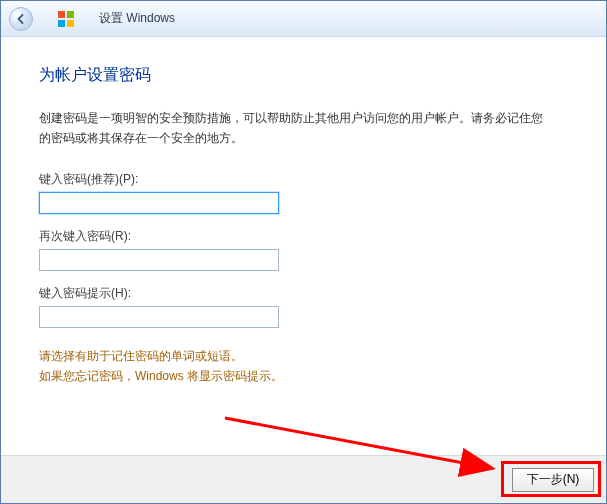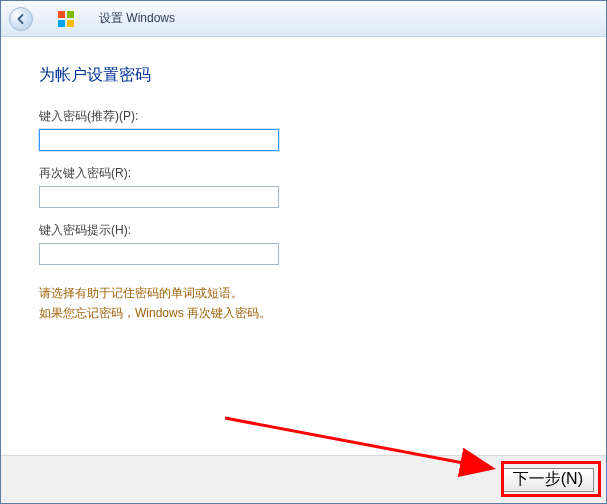--- a/index.html
+++ b/index.html
@@ -167,6 +167,7 @@
 
   <div class="content">
     <h1 class="heading">为帐户设置密码</h1>
+    <p class="desc">创建密码是一项明智的安全预防措施，可以帮助防止其他用户访问您的用户帐户。请务必记住您的密码或将其保存在一个安全的地方。</p>
 
     <div class="field">
       <label class="field-label">键入密码(推荐)(P):</label>

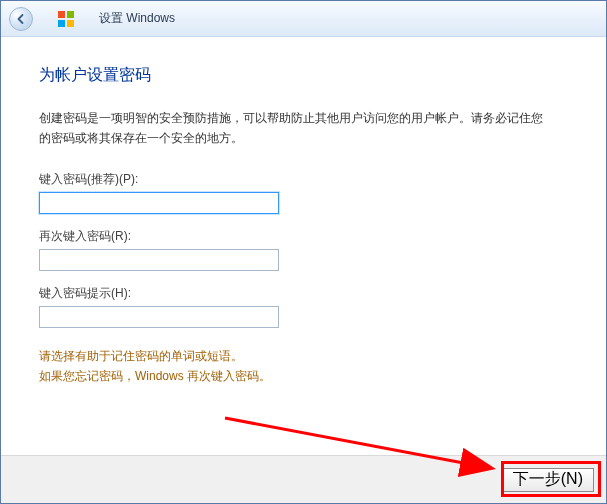--- a/index.html
+++ b/index.html
@@ -186,7 +186,7 @@
 
     <div class="hint">
       <div>请选择有助于记住密码的单词或短语。</div>
-      <div>如果您忘记密码，Windows 再次键入密码。</div>
+      <div>如果您忘记密码，Windows 将显示密码提示。</div>
     </div>
   </div>
 

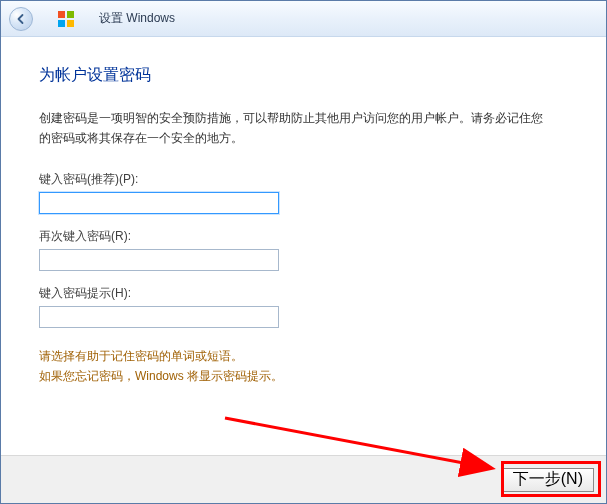--- a/index.html
+++ b/index.html
@@ -121,7 +121,7 @@
       height: 24px;
       background: linear-gradient(to bottom, #ffffff 0%, #e9e9e9 100%);
       border: 1px solid #8a8a8a;
-      font-size: 16px;
+      font-size: 12px;
       font-family: inherit;
       cursor: pointer;
       padding: 0 10px;

